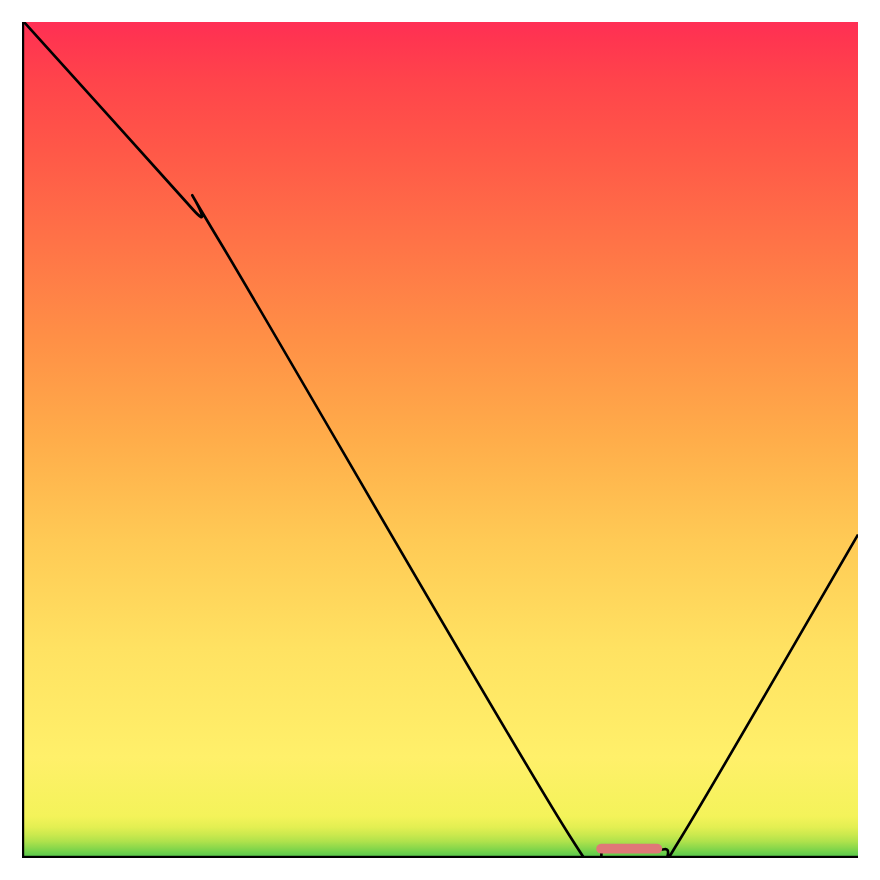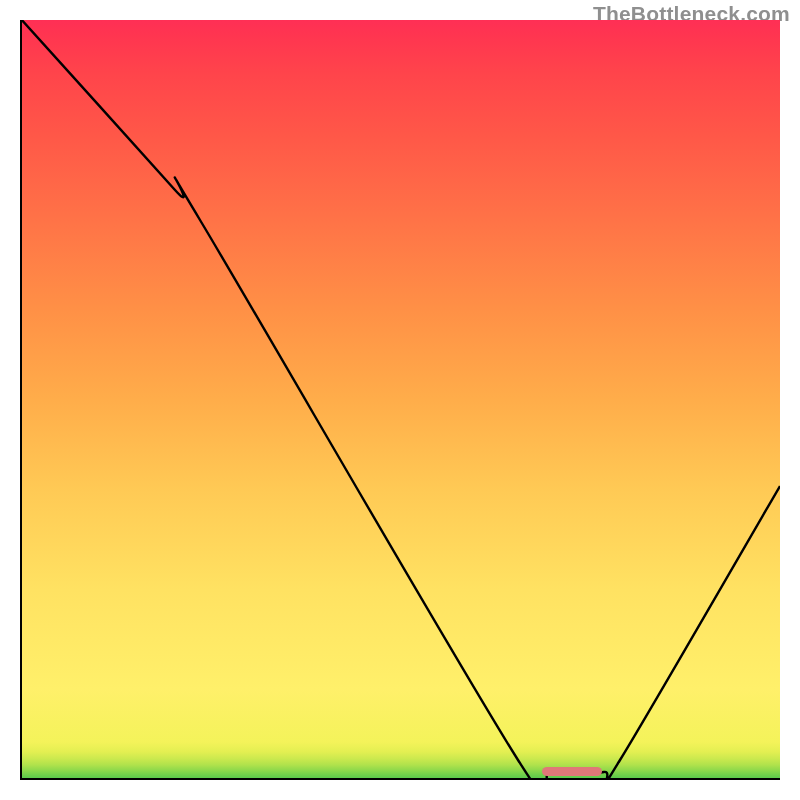--- a/index.html
+++ b/index.html
@@ -57,7 +57,6 @@
 <body>
 
 <div class="wrap">
-  <div class="credit">TheBottleneck.com</div>
 
   <div class="plot-area">
     <svg id="plot-svg" width="760" height="760" viewBox="0 0 760 760">

